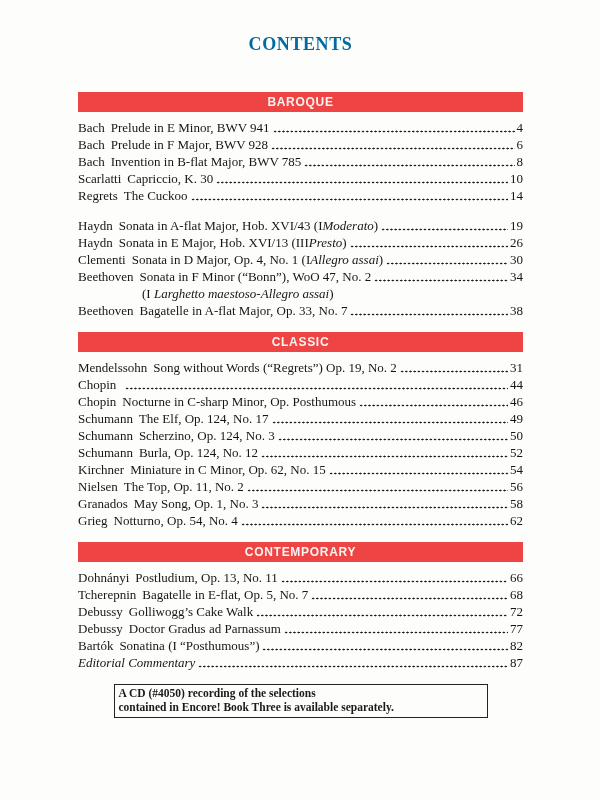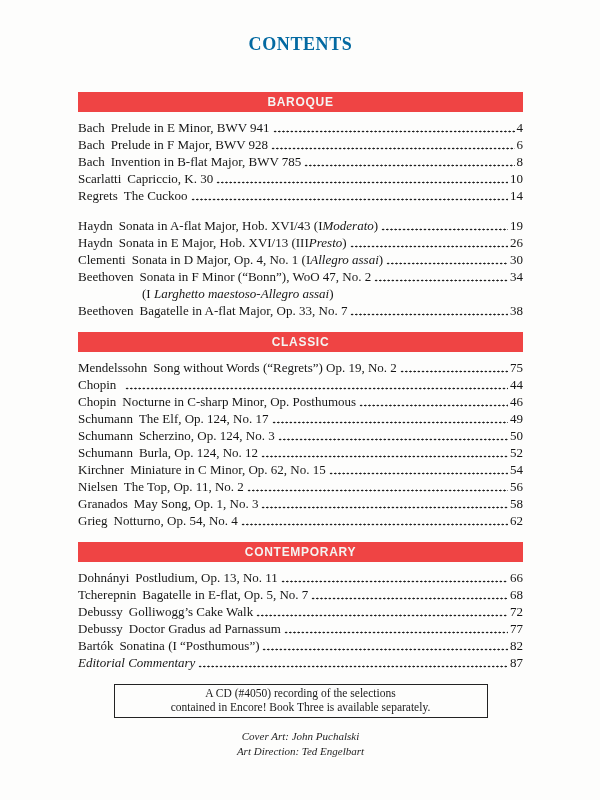--- a/index.html
+++ b/index.html
@@ -198,7 +198,7 @@
     <span class="title-italic"></span>
     <span class="title-after"></span>
     <span class="leader"></span>
-    <span class="pagenum">75</span>
+    <span class="pagenum">31</span>
   </div>
         <div class="entry">
     <span class="composer">Chopin</span>

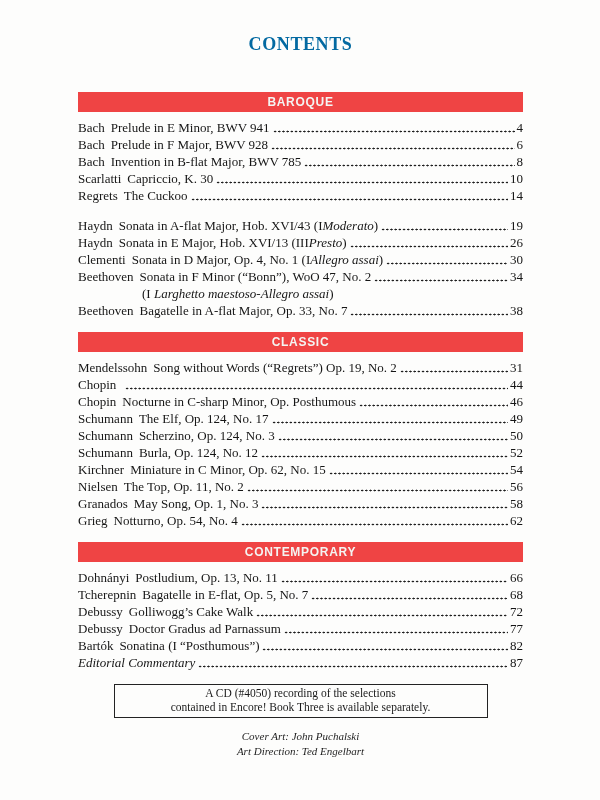--- a/index.html
+++ b/index.html
@@ -72,11 +72,12 @@
     width: 364px;
     margin: 9px auto 0 auto;
     border: 1px solid #232323;
-    text-align: center;
+    text-align: left;
     font-size: 11.5px;
     line-height: 13.5px;
     padding: 2px 4px 3px 4px;
     color: #1a1a1a;
+    font-weight: bold;
   }
 
   .credits {

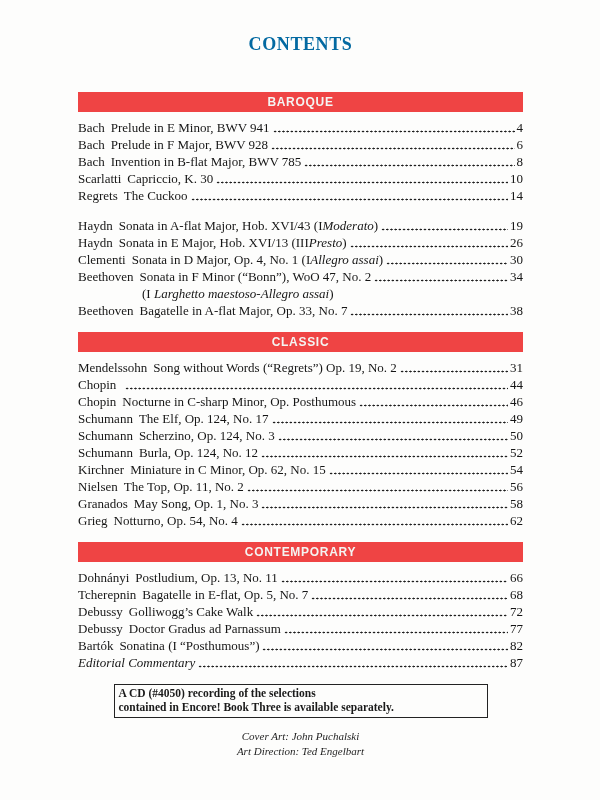--- a/index.html
+++ b/index.html
@@ -334,10 +334,6 @@
     <div>contained in Encore! Book Three is available separately.</div>
   </div>
 
-  <div class="credits">
-    <div>Cover Art: John Puchalski</div>
-    <div>Art Direction: Ted Engelbart</div>
-  </div>
 
 </div>
 

